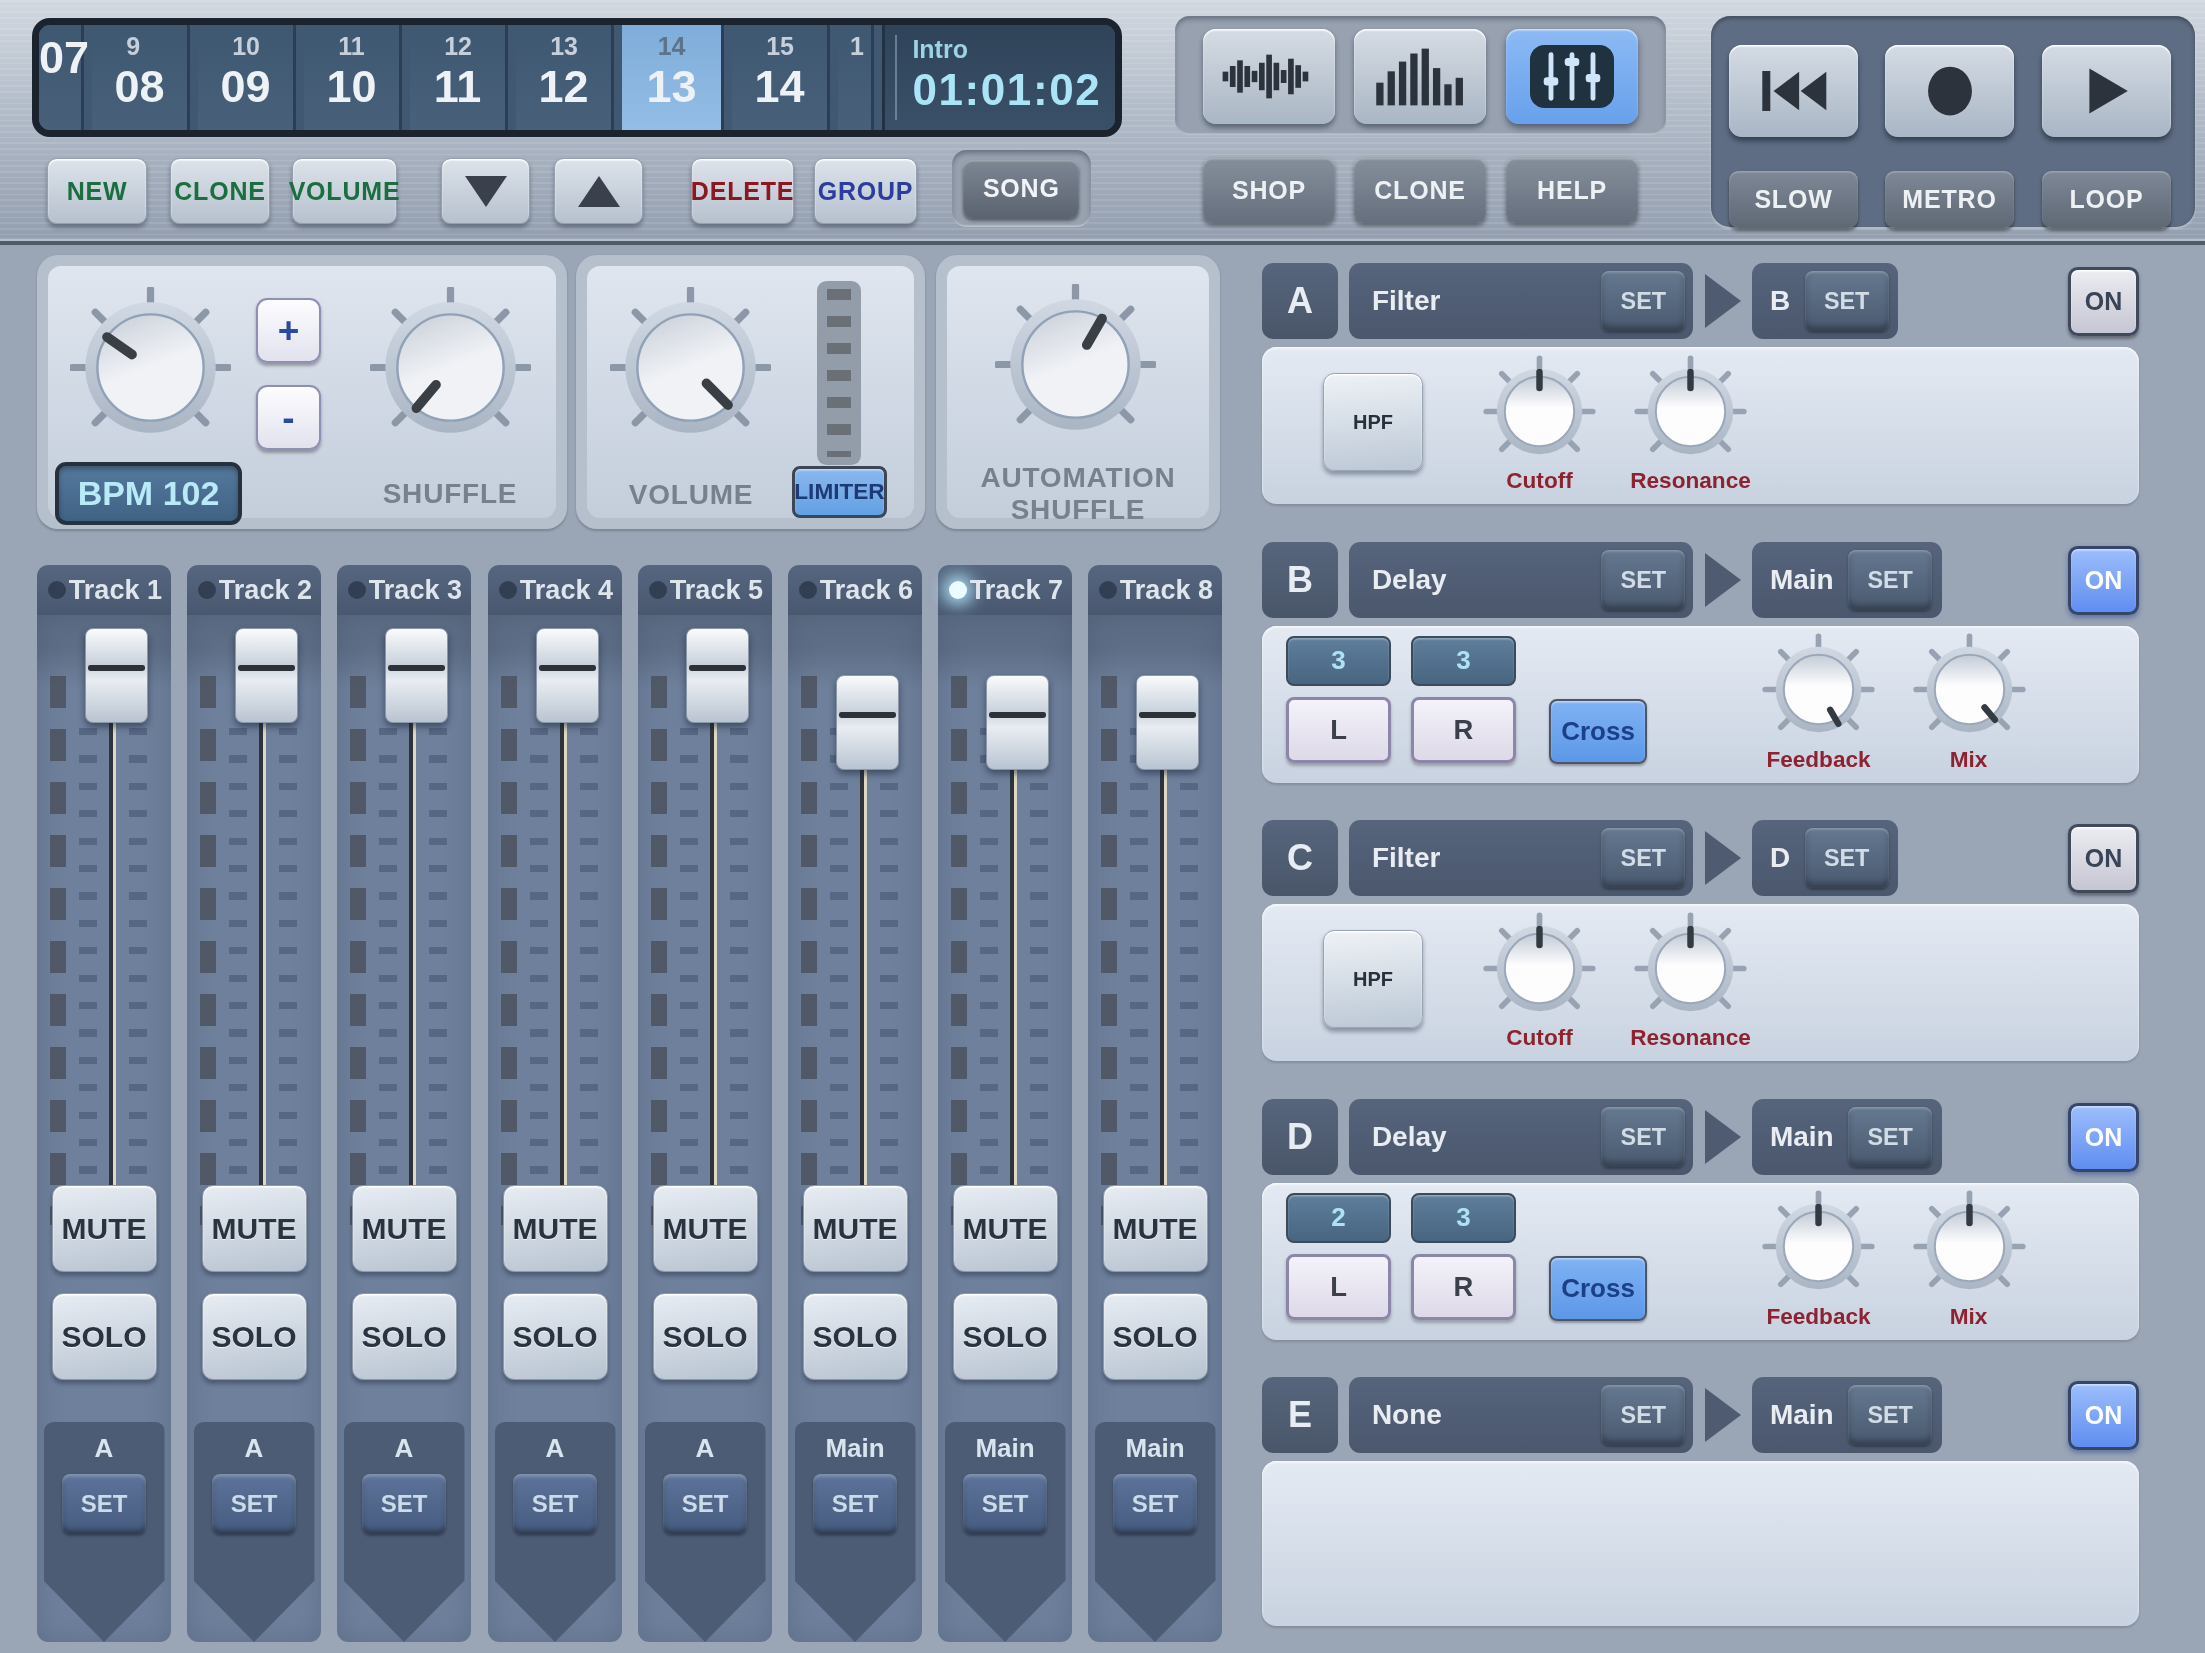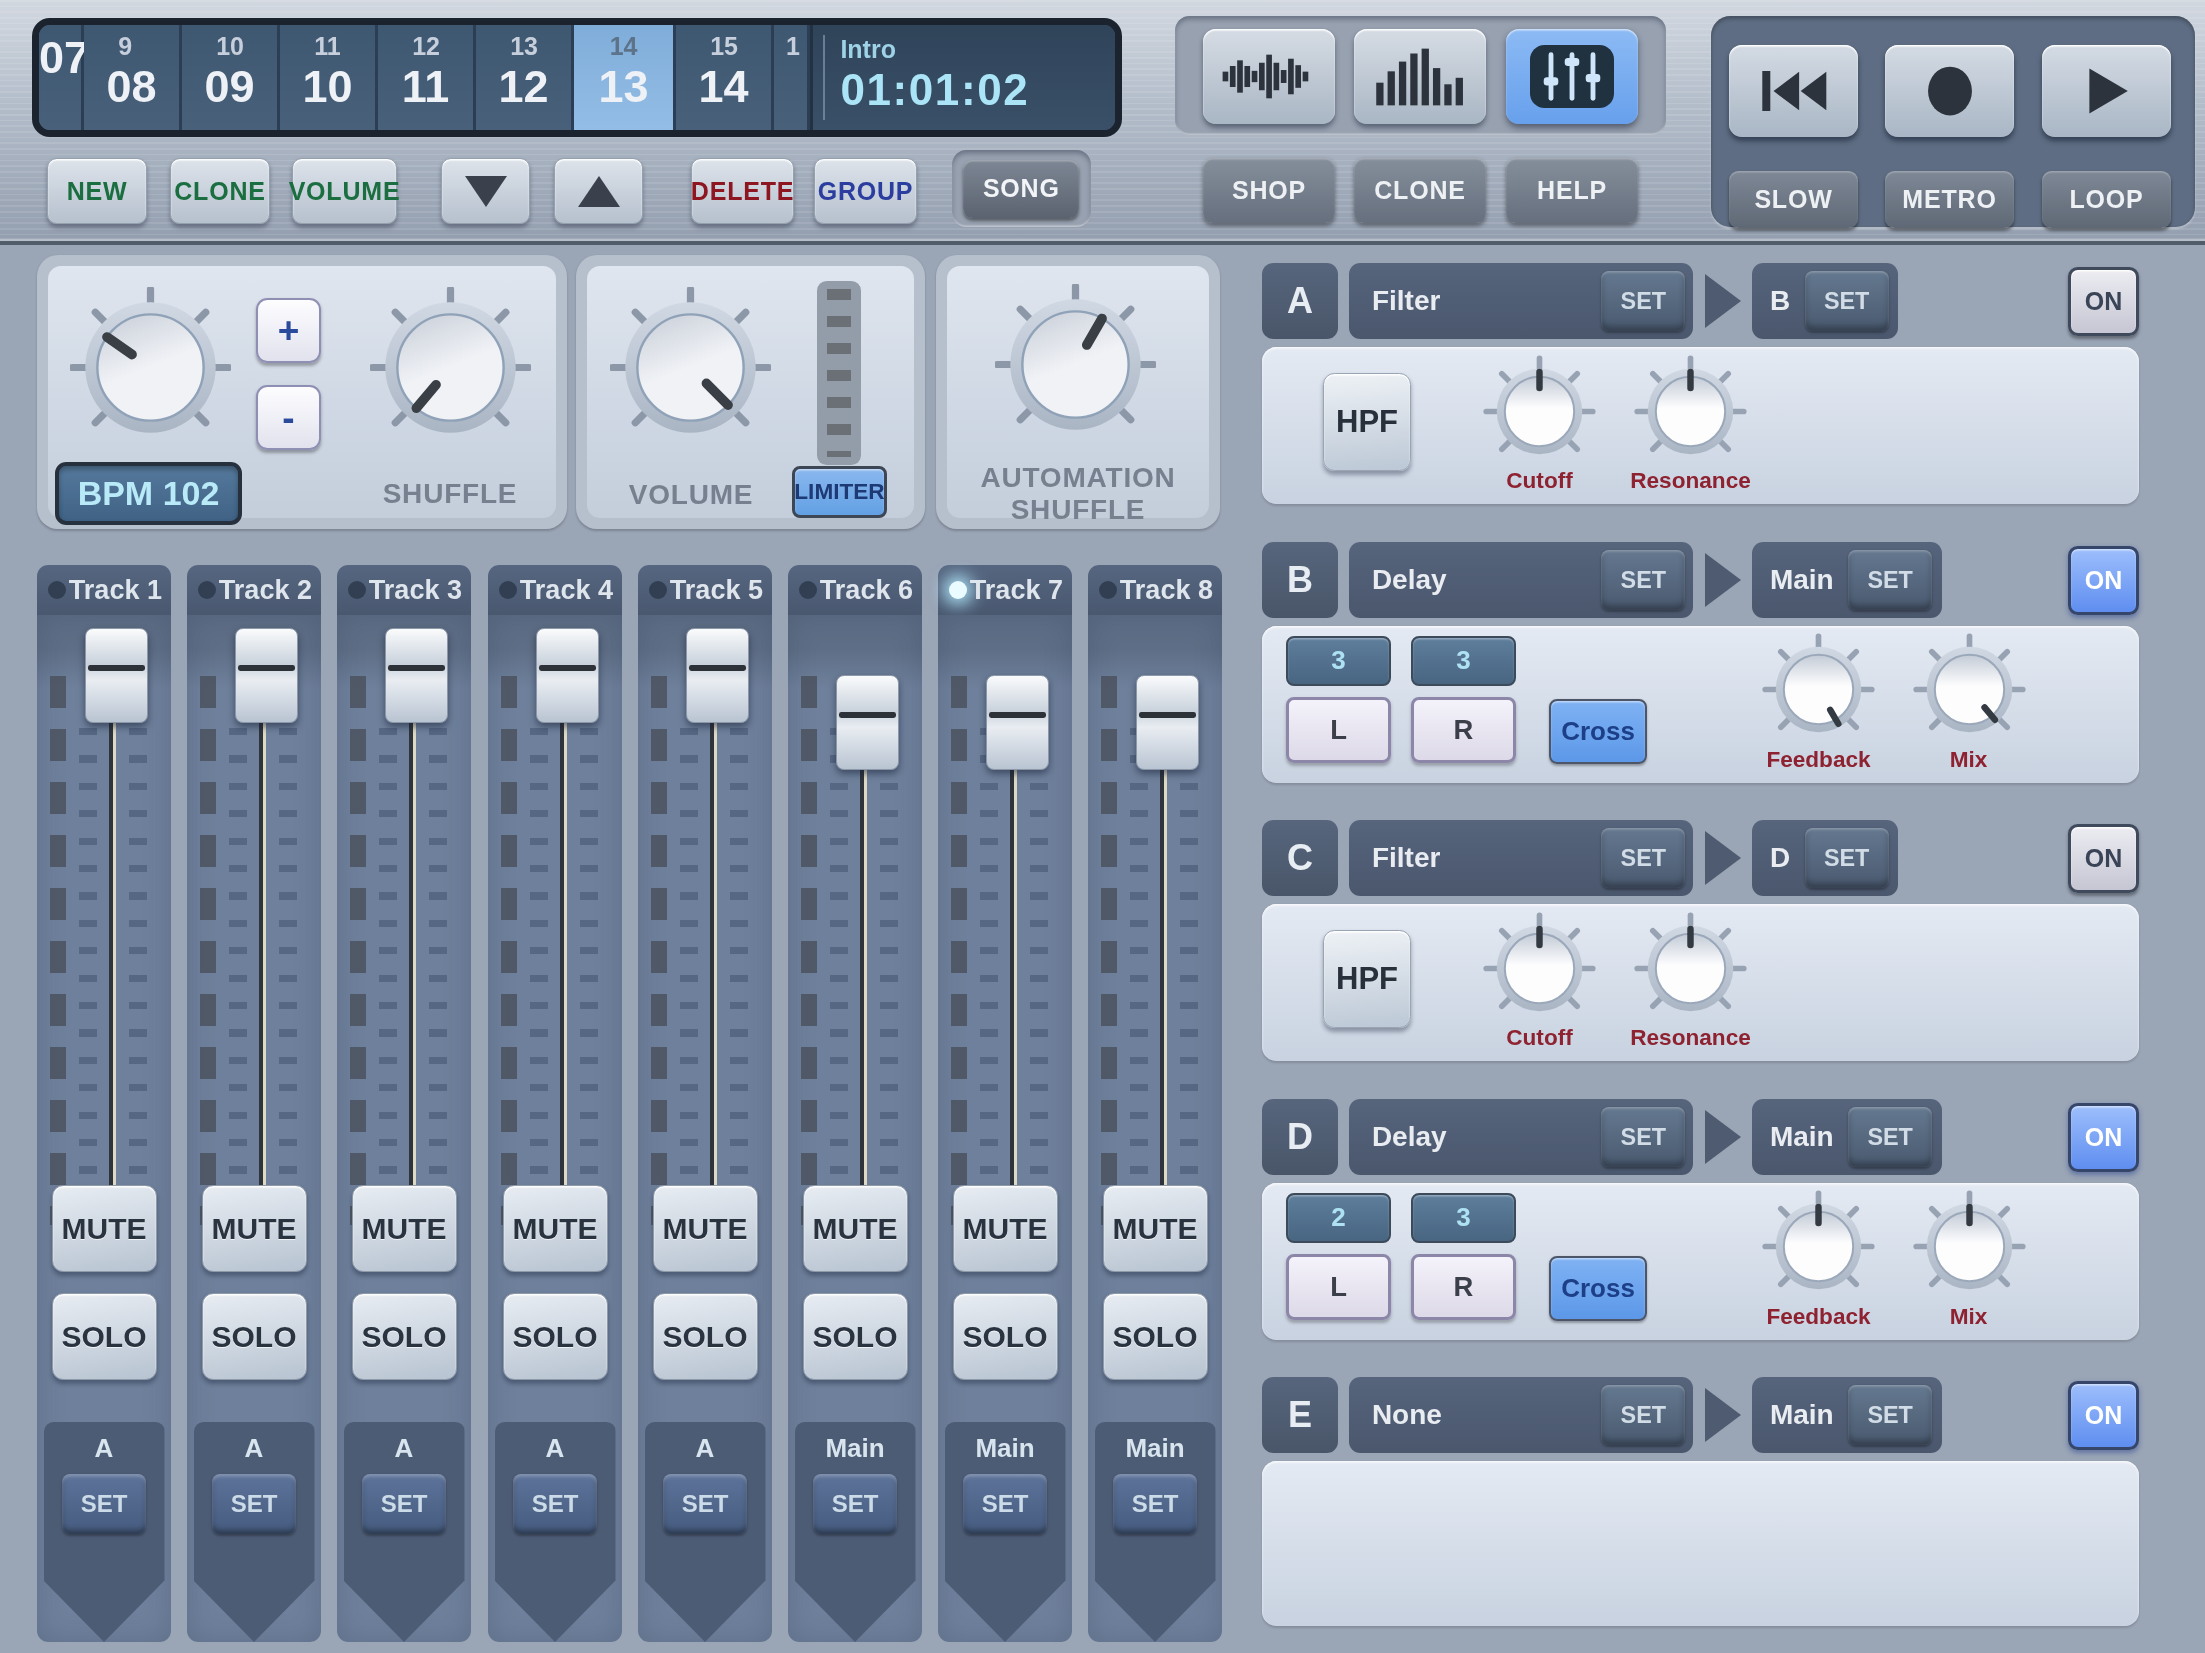--- a/index.html
+++ b/index.html
@@ -13,7 +13,7 @@
     border-bottom:4.8px solid #515c6b;box-shadow:inset 0 -2.4px 0 rgba(255,255,255,.25);}
 
   .timeframe{position:absolute;left:32px;top:18px;width:1090px;height:119px;
-    border:7.3px solid #1b232e;border-radius:18px;background:#405872;display:flex;overflow:hidden;}
+    border:7.3px solid #1b232e;border-radius:18px;background:#405872;display:flex;overflow:hidden;gap:8px;}
   .cell{position:relative;height:100%;border-right:3.2px solid #2c3e53;
     background:linear-gradient(180deg,#3f5872,#486079);flex:none;}
   .cell .top{display:block;margin:6.5px 0 0 36%;font-size:25px;font-weight:bold;color:#c6cfdb;}

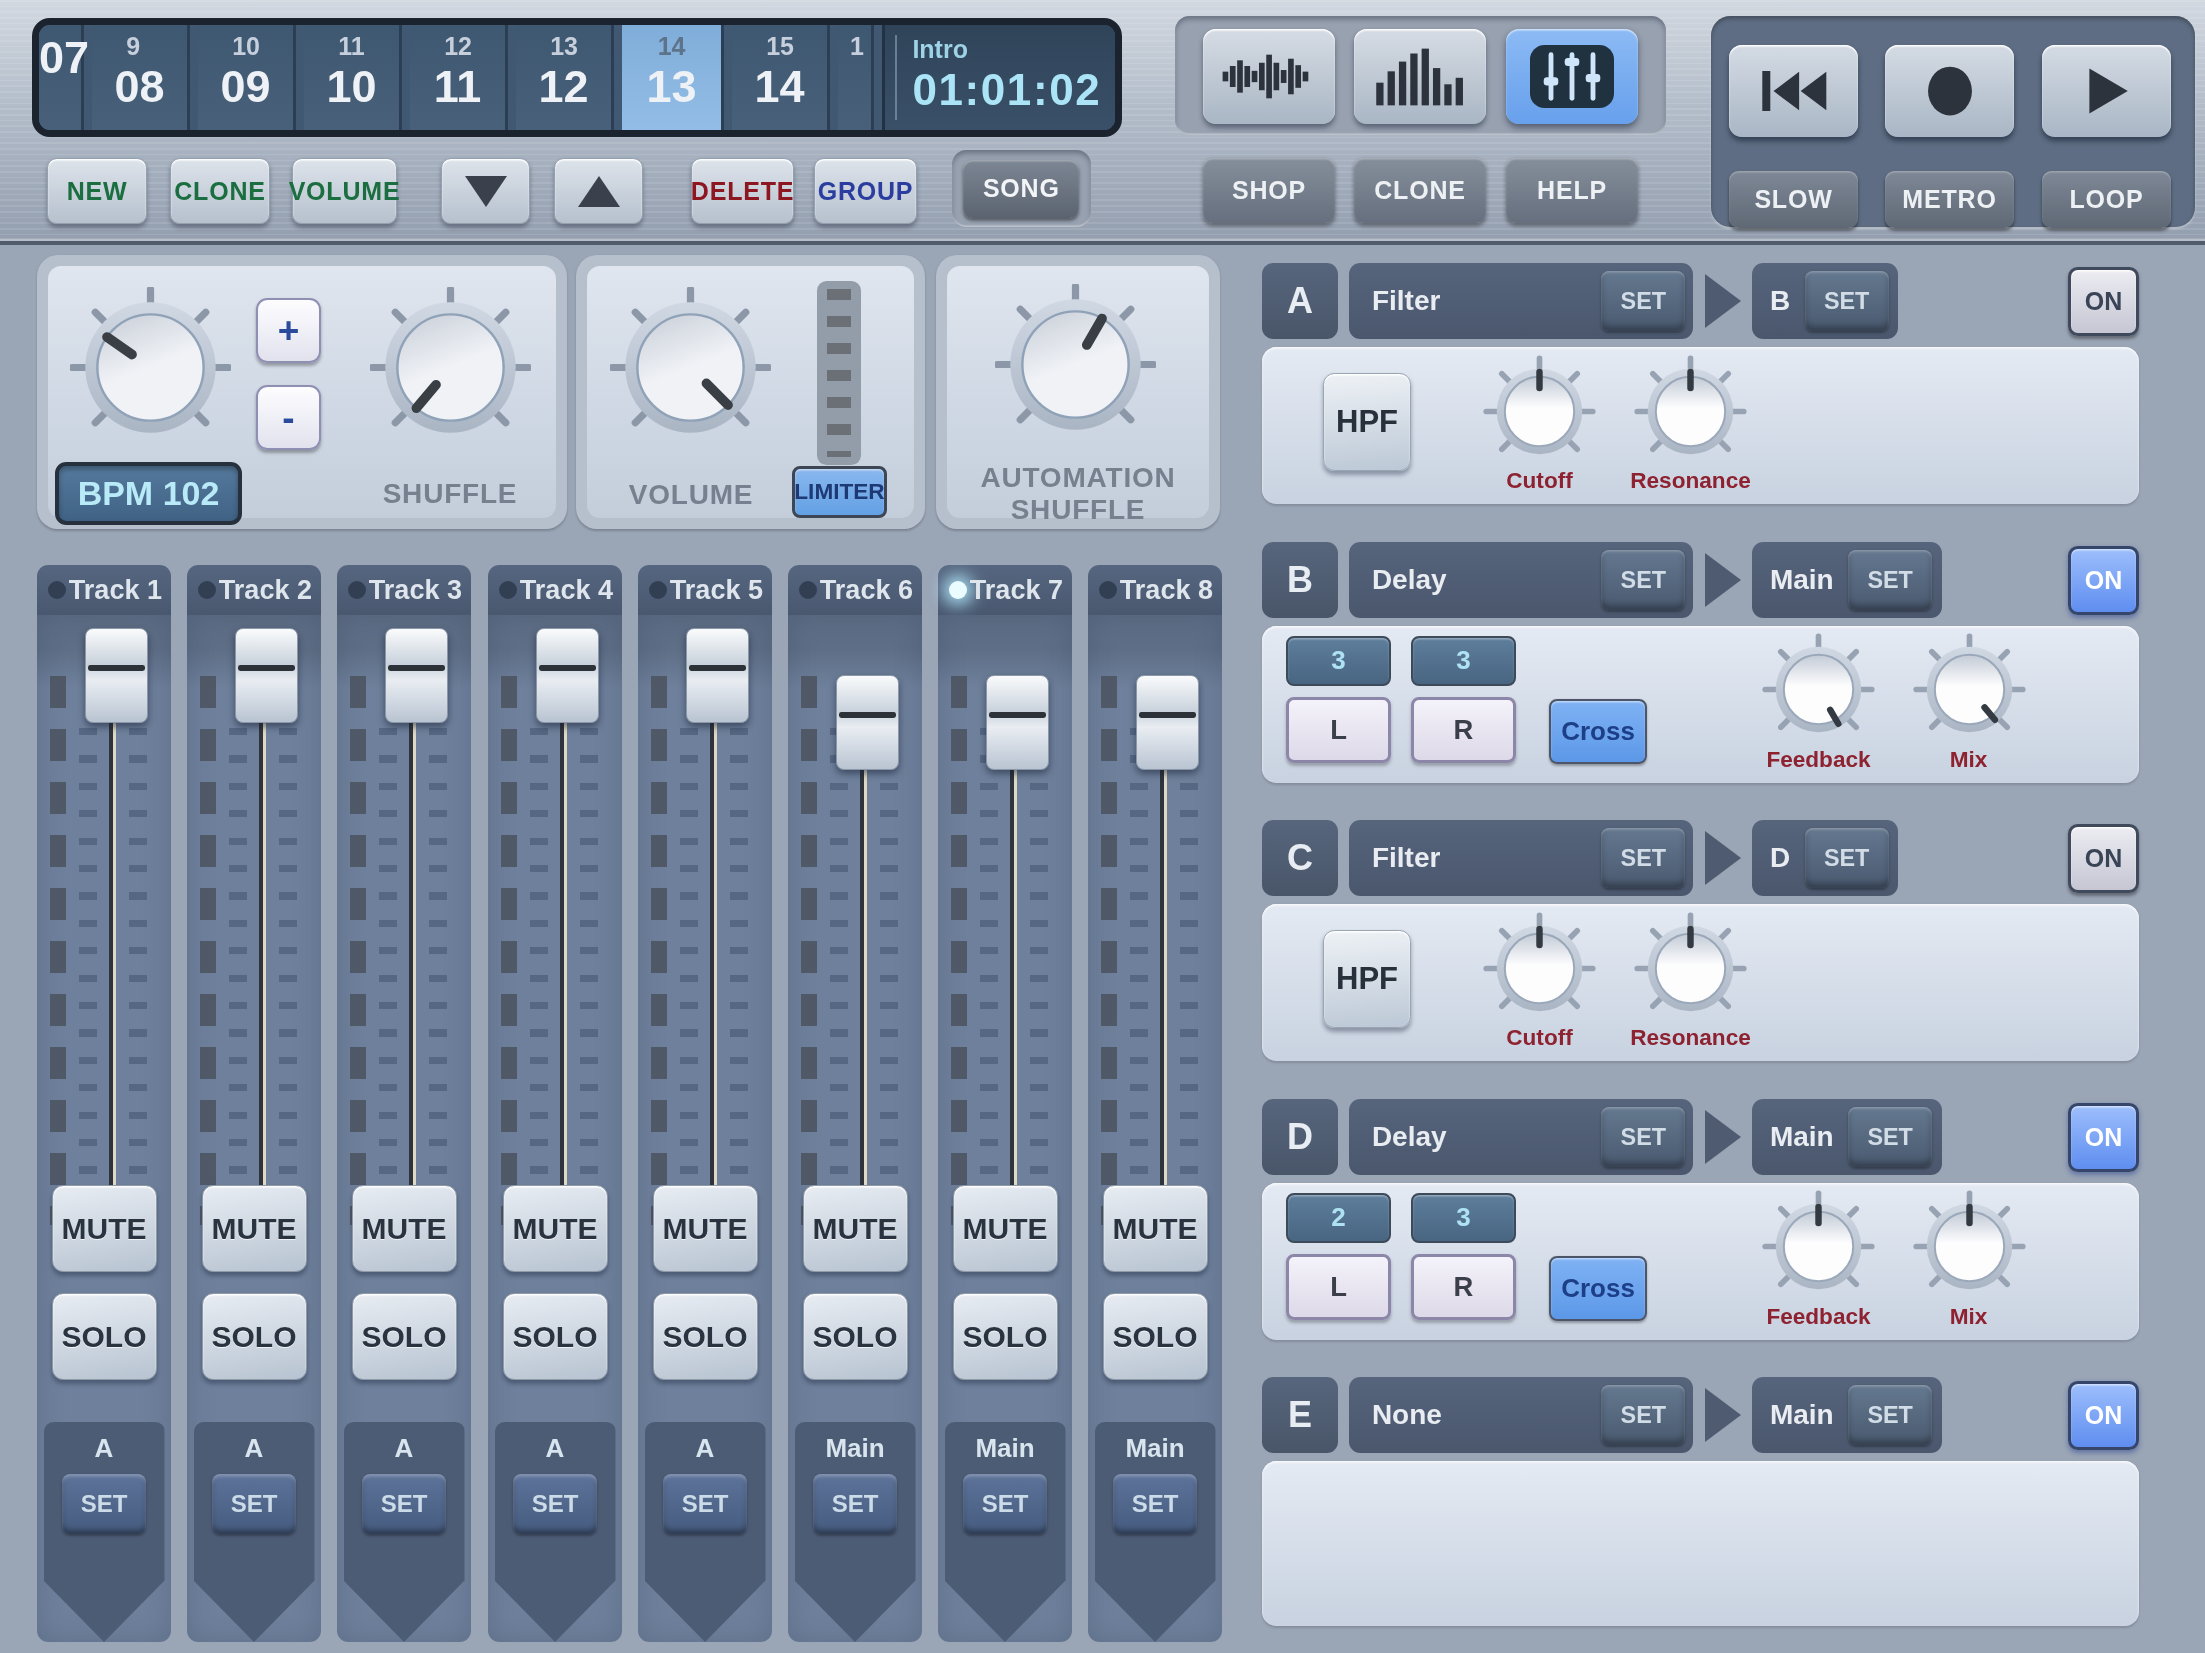--- a/index.html
+++ b/index.html
@@ -143,9 +143,9 @@
   .fxbody{position:relative;margin-top:8px;height:157px;border-radius:14.5px;
     background:linear-gradient(180deg,#e4eaf3,#c8d2e0);box-shadow:inset 0 1.6px 2.4px rgba(255,255,255,.8),0 1.6px 2.4px rgba(0,0,0,.15);}
   .fxbody.tall{height:165px;}
-  .hpf{position:absolute;left:61px;top:26px;width:88px;height:98px;border-radius:11.3px;border:0.8px solid #9aa5b3;
+  .hpf{position:absolute;left:61px;top:26px;width:100px;height:98px;border-radius:11.3px;border:0.8px solid #9aa5b3;
     background:linear-gradient(175deg,#eef2f6,#bcc8d6);box-shadow:0 3.2px 4px rgba(15,25,45,.35),inset 0 1.6px 1.6px #fff;
-    display:flex;align-items:center;justify-content:center;color:#28303c;font-size:31px;font-weight:bold;}
+    display:flex;align-items:center;justify-content:center;color:#28303c;font-size:20px;font-weight:bold;}
   .klabel{position:absolute;top:121px;width:161px;text-align:center;color:#8e2230;font-size:22.6px;font-weight:bold;}
   .valb{position:absolute;width:105px;height:50px;border:2.4px solid #3c4a5a;border-radius:8px;
     background:linear-gradient(180deg,#5e7e9c,#486581);box-shadow:inset 0 1.6px 1.6px rgba(255,255,255,.35);

